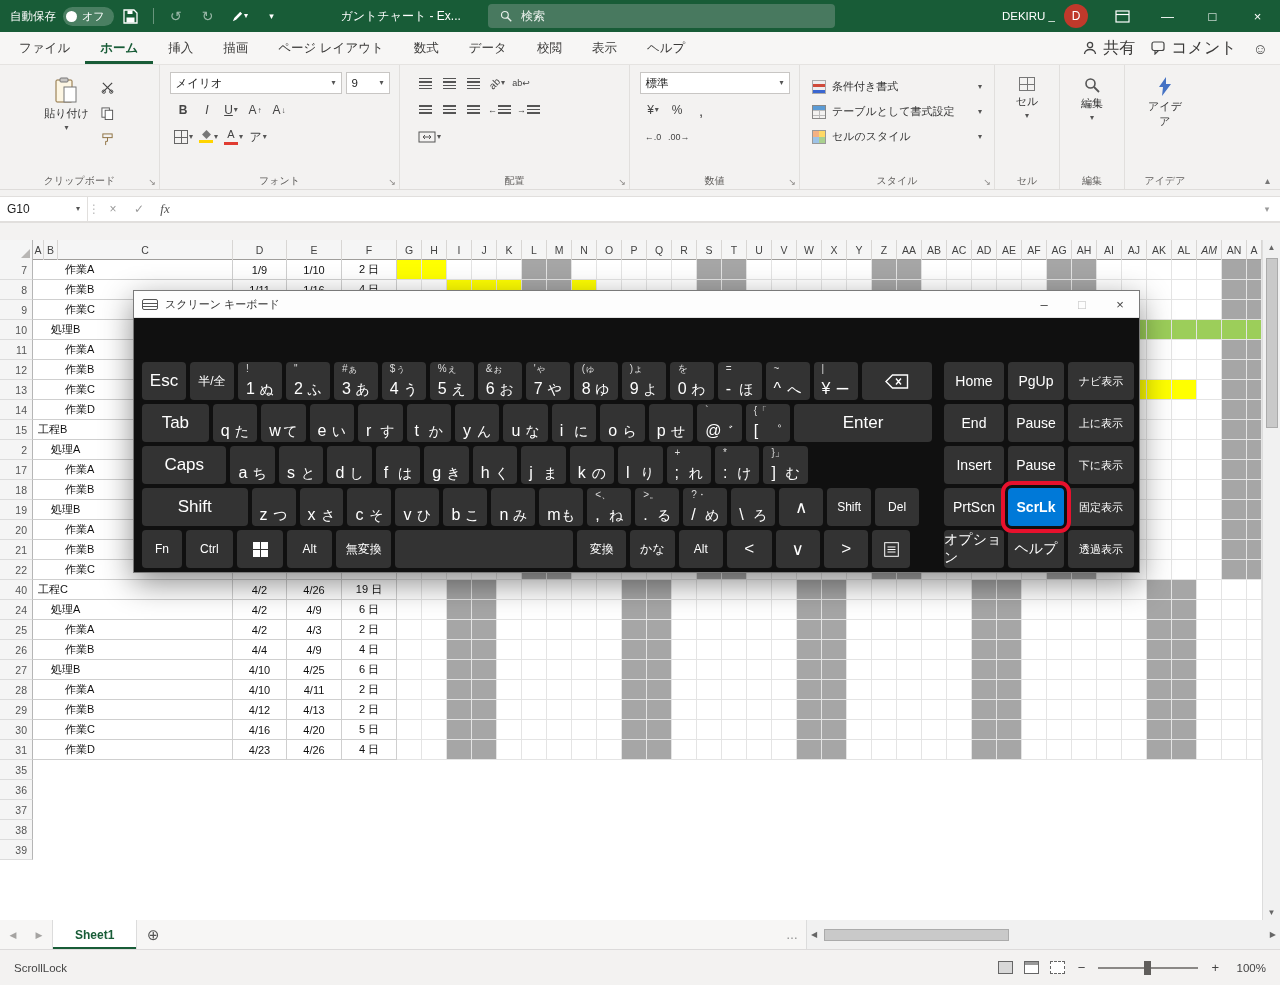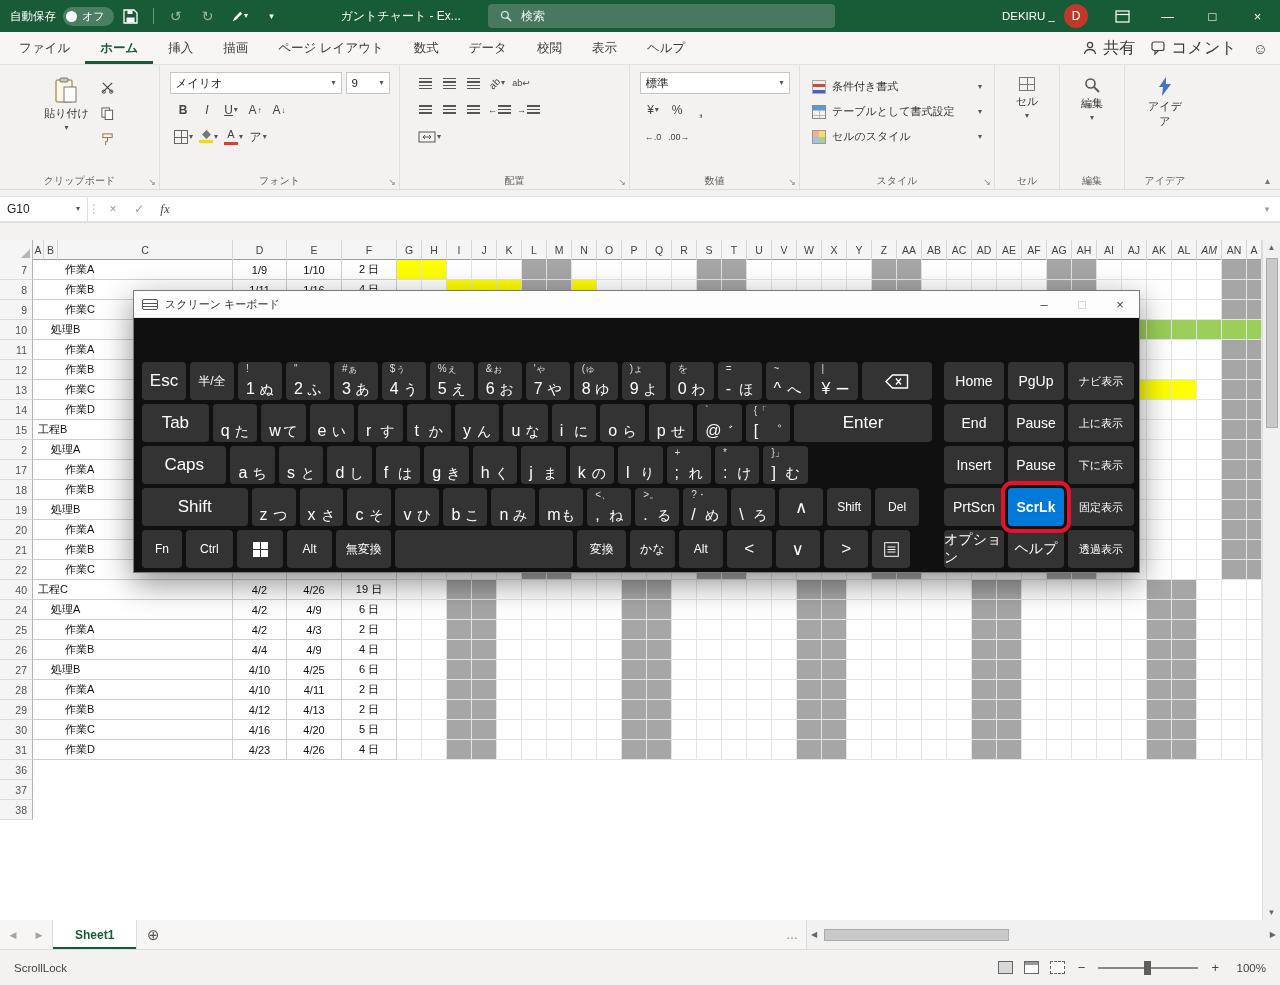--- a/index.html
+++ b/index.html
@@ -1536,6 +1536,10 @@
         <div class="gcell" style="width: 15px;"></div>
       </div>
       <div class="grow">
+        <div class="rh">35</div>
+        <div class="bcell"></div>
+      </div>
+      <div class="grow">
         <div class="rh">36</div>
         <div class="bcell"></div>
       </div>

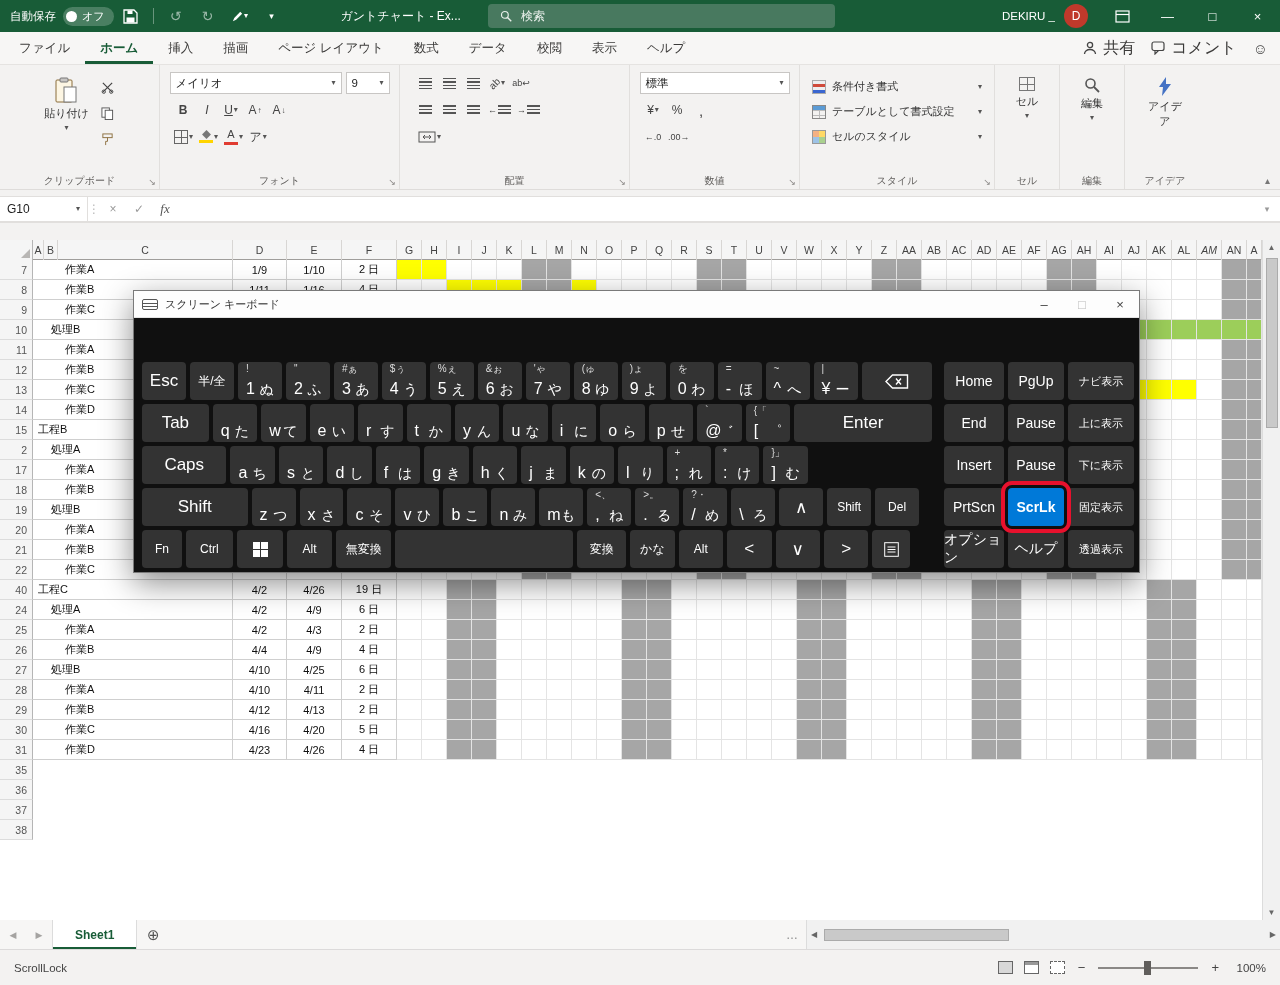--- a/index.html
+++ b/index.html
@@ -1551,6 +1551,10 @@
         <div class="rh">38</div>
         <div class="bcell"></div>
       </div>
+      <div class="grow">
+        <div class="rh">39</div>
+        <div class="bcell"></div>
+      </div>
     </div>
 </div>
 <div id="vscroll">

